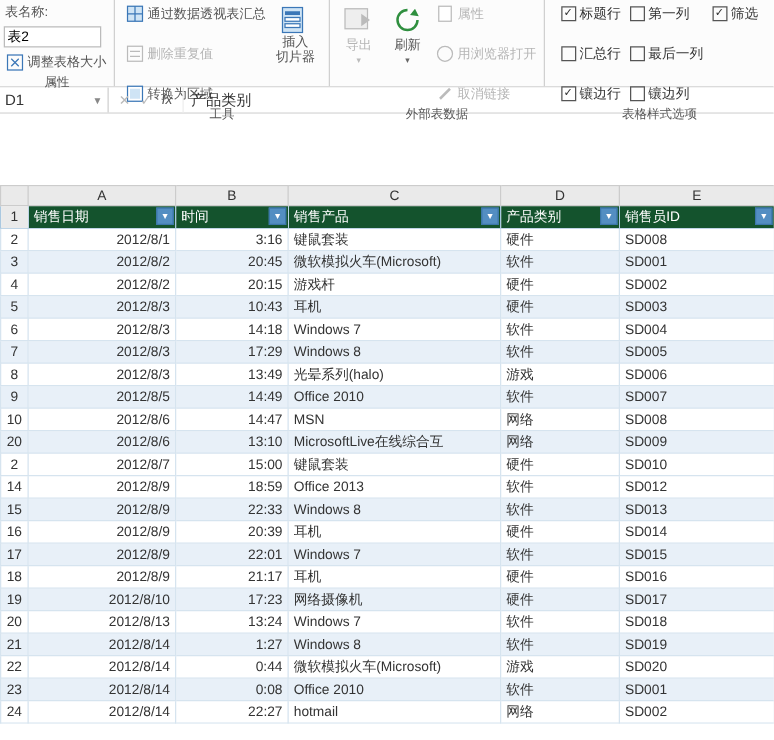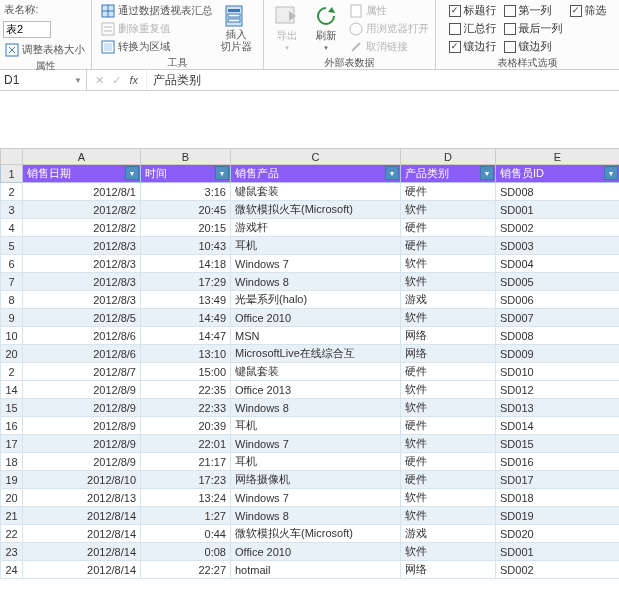--- a/index.html
+++ b/index.html
@@ -37,7 +37,7 @@
     text-align: center;
     padding: 1px 0;
   }
-  .vstack { display: flex; flex-direction: column; gap: 1px; }
+  .vstack { display: flex; flex-direction: column; gap: 15px; }
   .sm-item {
     display: flex;
     align-items: center;

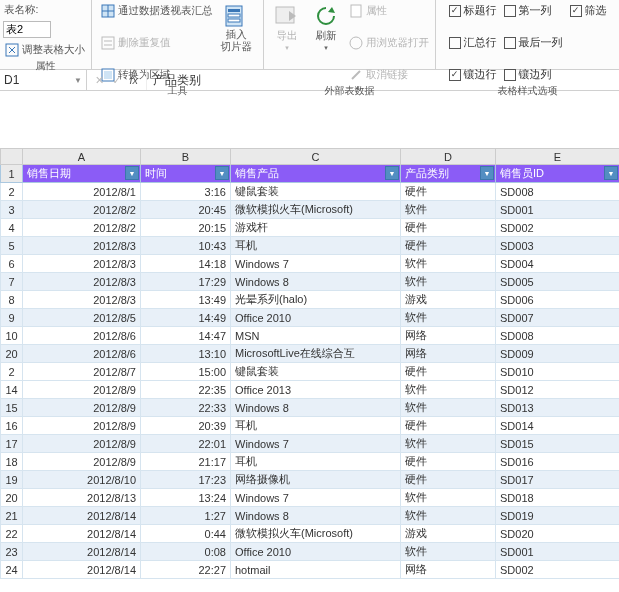--- a/index.html
+++ b/index.html
@@ -58,7 +58,7 @@
   }
   .big-btn.disabled { color: #b5b5b5; }
   .big-icon { width: 28px; height: 24px; display:flex; align-items:center; justify-content:center; }
-  .input-sm { width: 48px; height: 17px; font-size: 11px; border: 1px solid #bbb; padding: 0 2px; }
+  .input-sm { width: 78px; height: 17px; font-size: 11px; border: 1px solid #bbb; padding: 0 2px; }
   .chk-row { display:flex; align-items:center; gap:3px; font-size:11px; color:#333; padding:1px 2px; white-space:nowrap; }
   .chk { width:12px; height:12px; border:1px solid #555; display:inline-flex; align-items:center; justify-content:center; font-size:9px; line-height:1; }
   .formula-bar { display:flex; align-items:center; border-bottom:1px solid #d0d0d0; height:21px; background:#fff; }

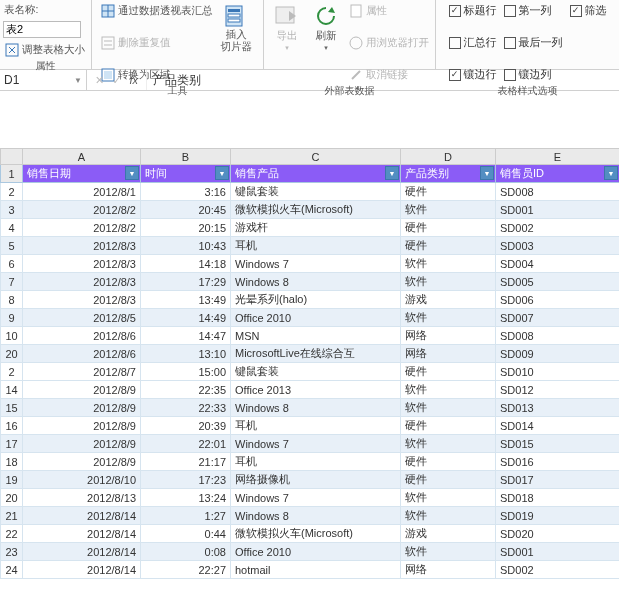--- a/index.html
+++ b/index.html
@@ -73,7 +73,7 @@
   }
   .row-hdr { background:#eaeaea; border:1px solid #ccc; text-align:center; font-size:11px; color:#333; width:22px; }
   .table-hdr td {
-    background:#8b5cf6;
+    background:#14532d;
     border:1px solid #aac8e0;
     color:#fff;
     font-size:11px;

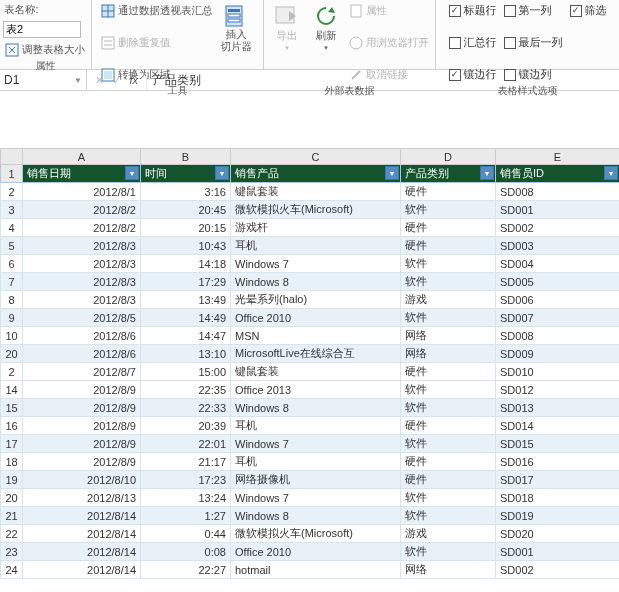--- a/index.html
+++ b/index.html
@@ -390,7 +390,7 @@
       <tr class="data-row odd">
         <td class="row-hdr">14</td>
         <td class="ra">2012/8/9</td>
-        <td class="ra">22:35</td>
+        <td class="ra">18:59</td>
         <td class="la">Office 2013</td>
         <td class="la">软件</td>
         <td class="la">SD012</td>

